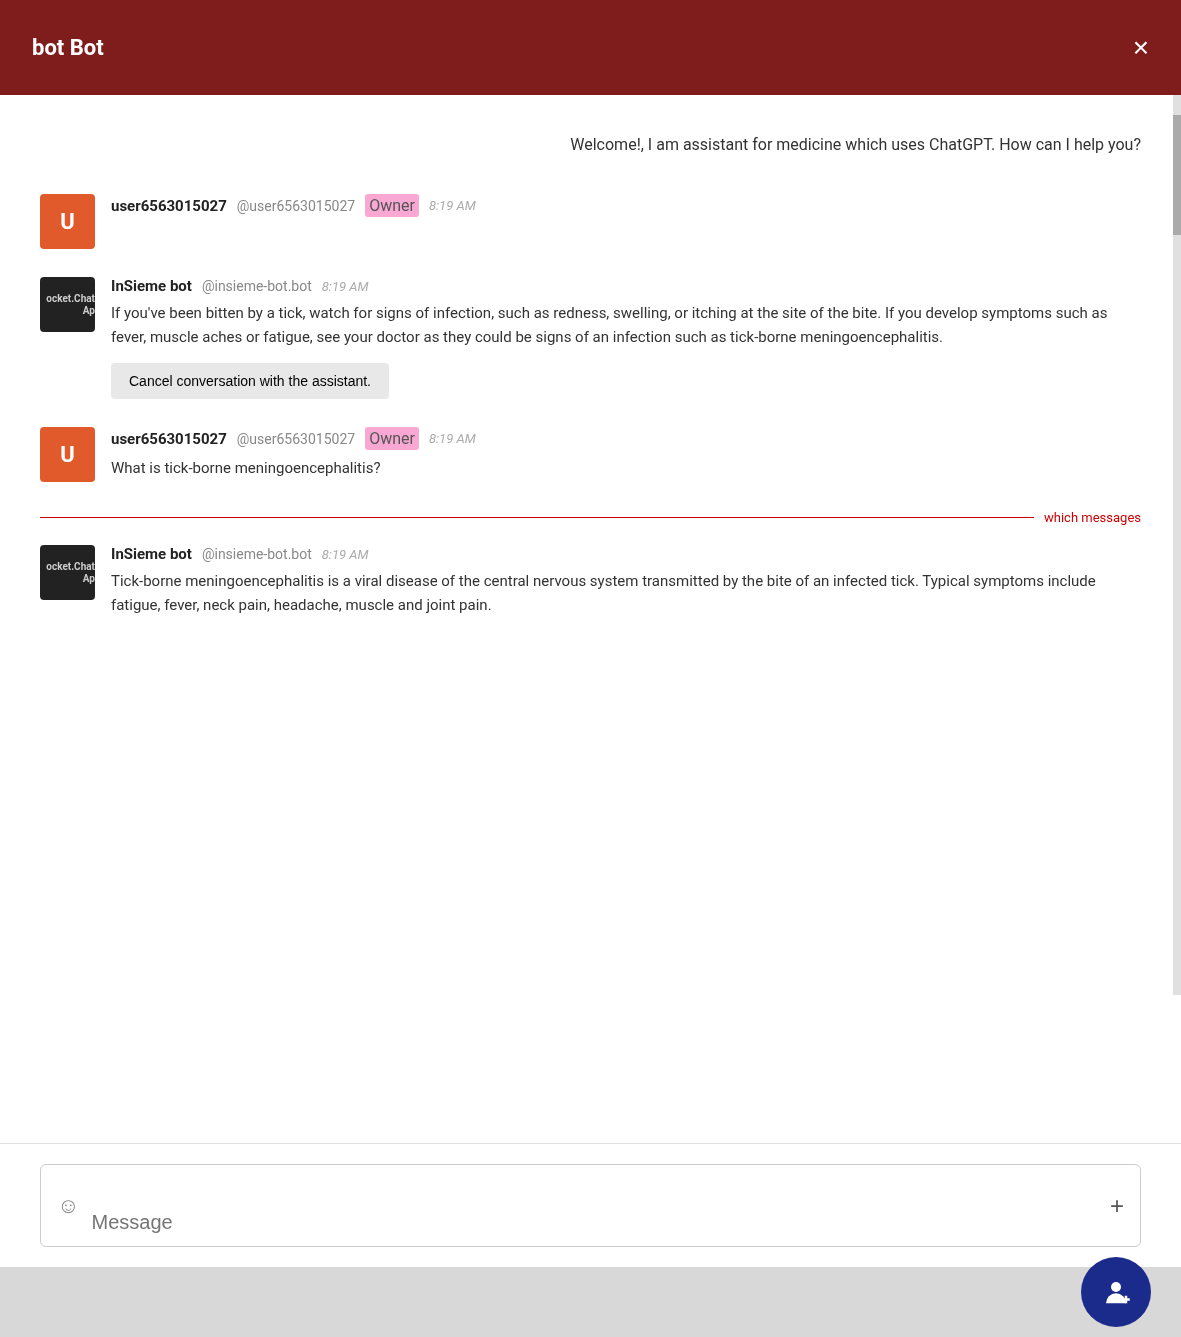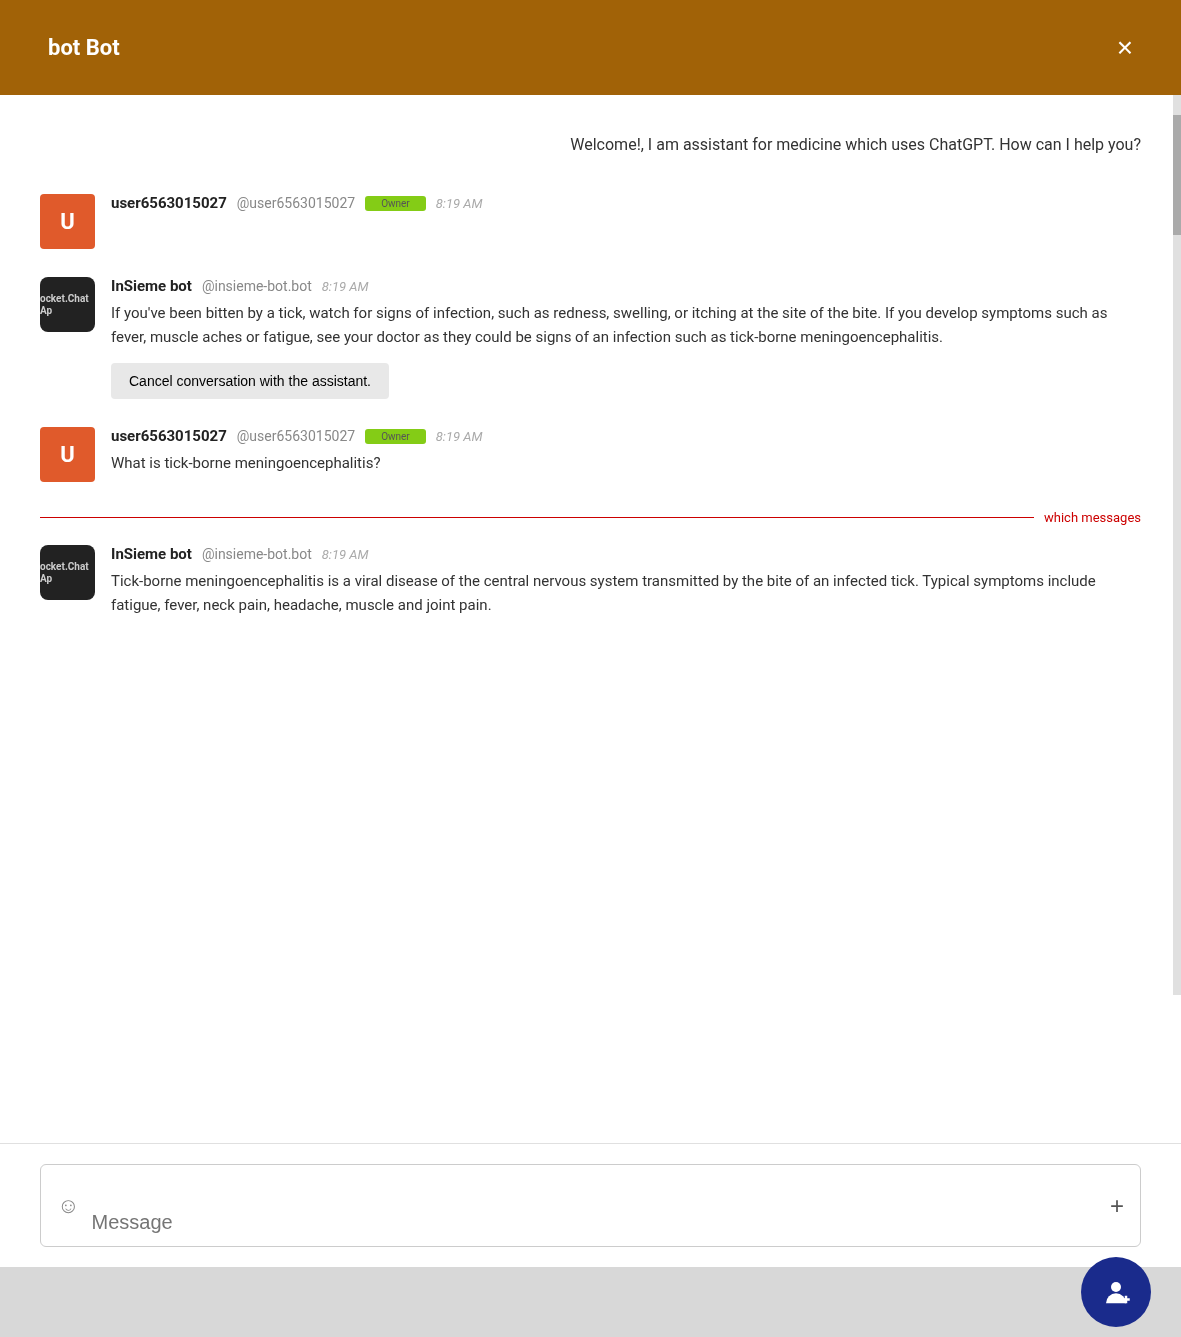--- a/index.html
+++ b/index.html
@@ -27,8 +27,8 @@
     }
 
     .header {
-      background: #a16207;
-      padding: 20px 48px;
+      background: #7f1d1d;
+      padding: 20px 32px;
       display: flex;
       justify-content: space-between;
       min-height: 95px;

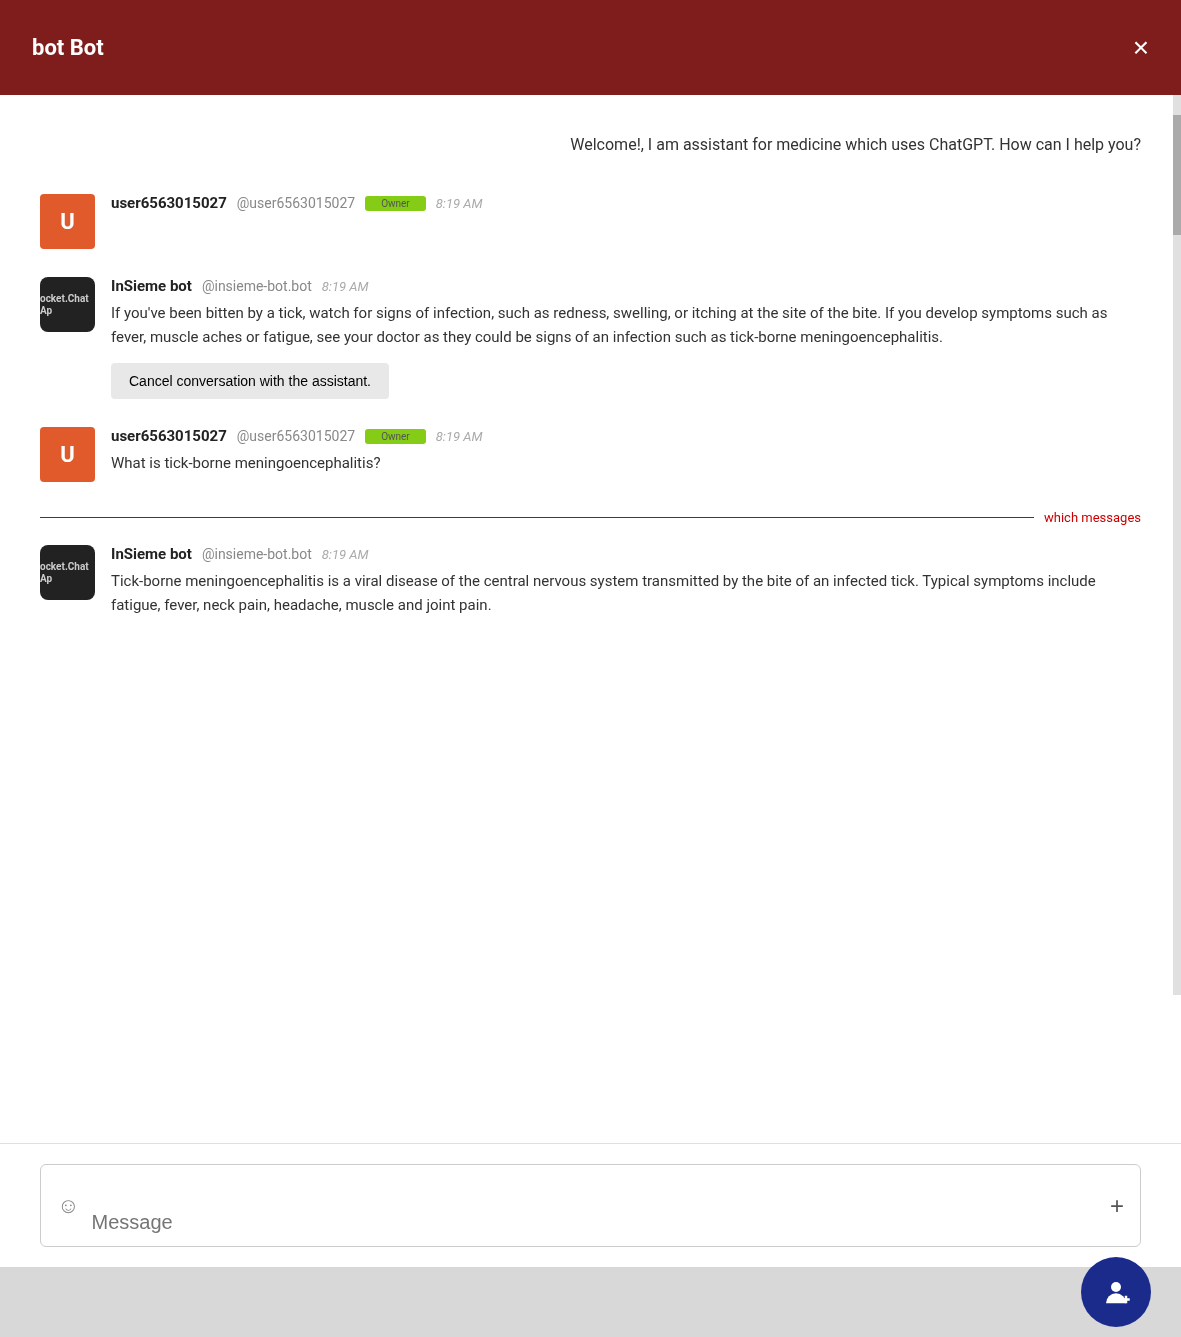--- a/index.html
+++ b/index.html
@@ -125,10 +125,10 @@
     }
 
     .message-role {
-      background: #84cc16;
+      background: #f9a8d4;
       color: #555;
-      font-size: 10px;
-      padding: 2px 16px;
+      font-size: 16px;
+      padding: 2px 4px;
       border-radius: 3px;
     }
 

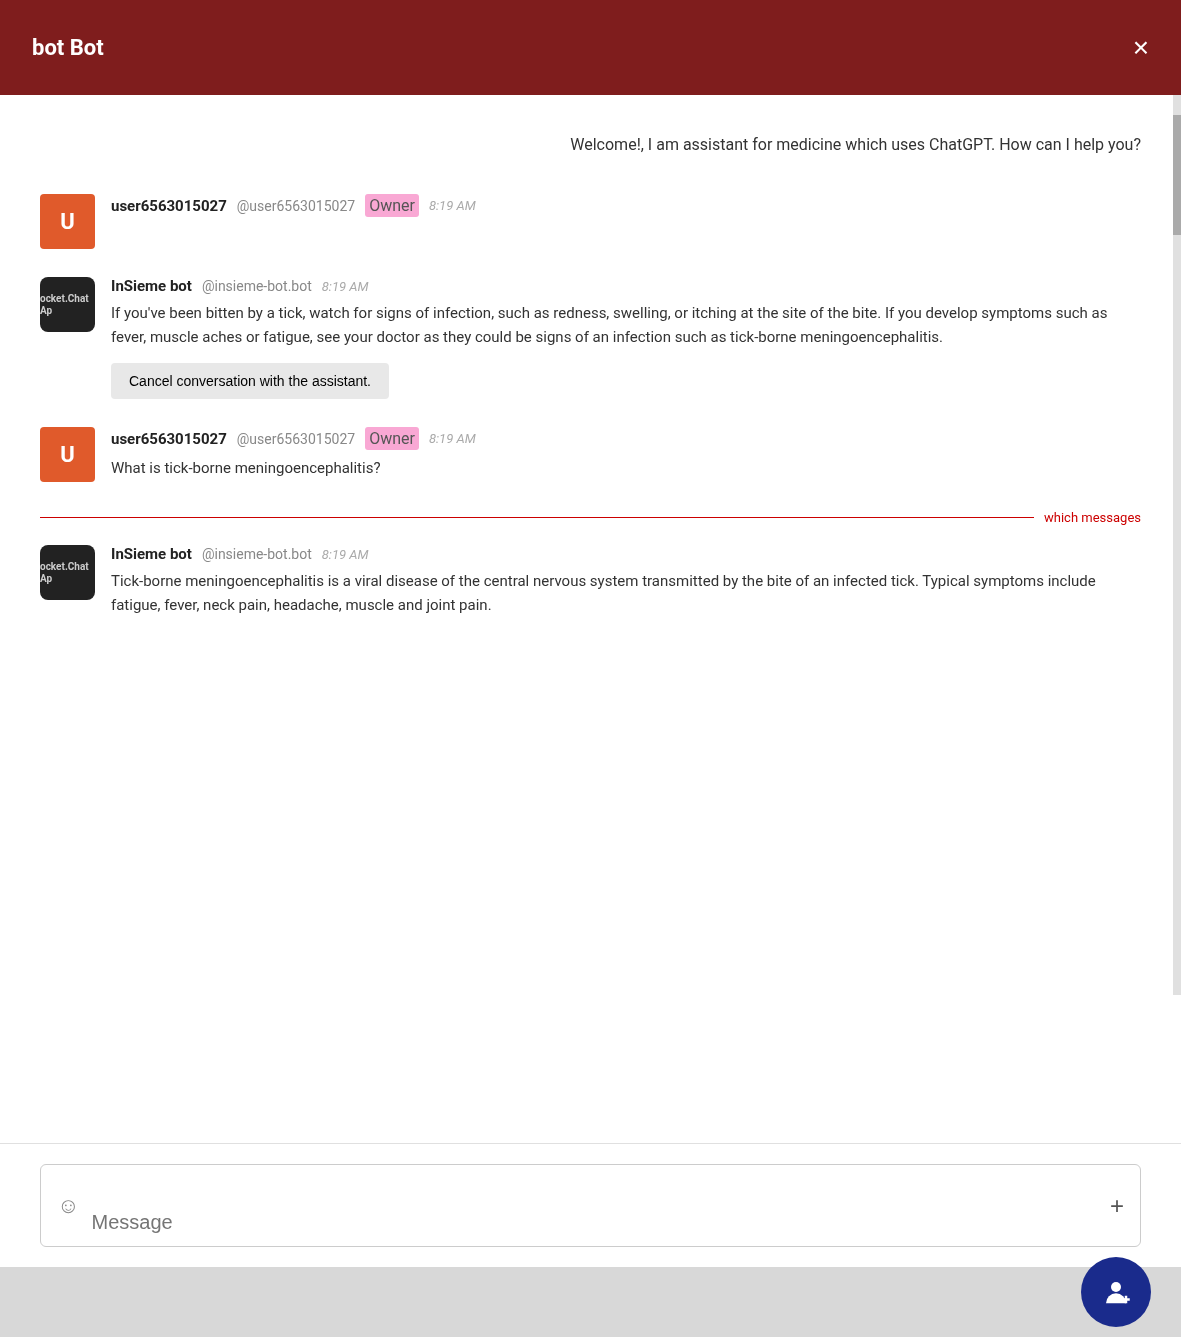--- a/index.html
+++ b/index.html
@@ -95,9 +95,8 @@
       background: #222222;
       font-size: 10px;
       color: #cccccc;
-      text-align: left;
+      text-align: right;
       line-height: 1.2;
-      border-radius: 8px;
     }
 
     .message-content {

